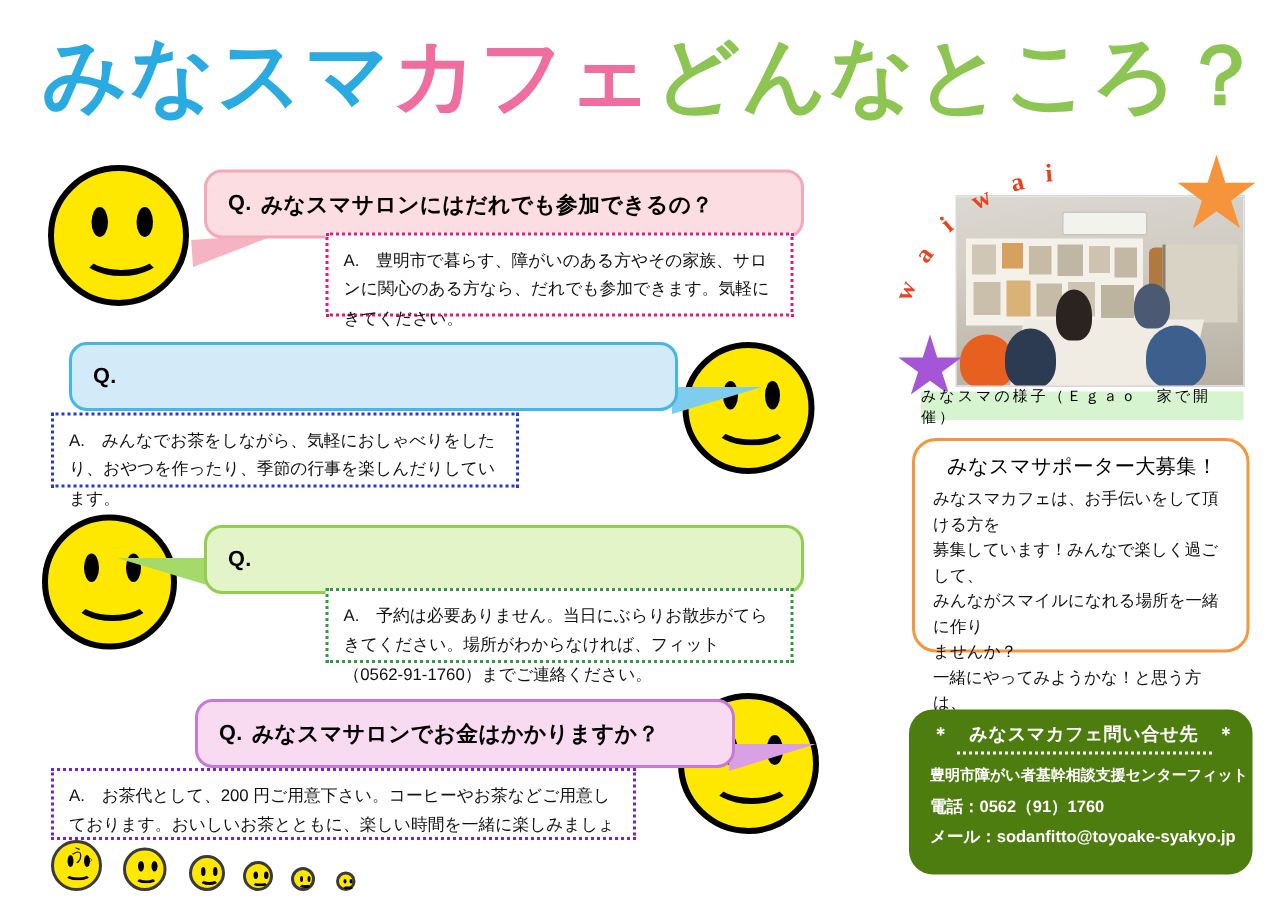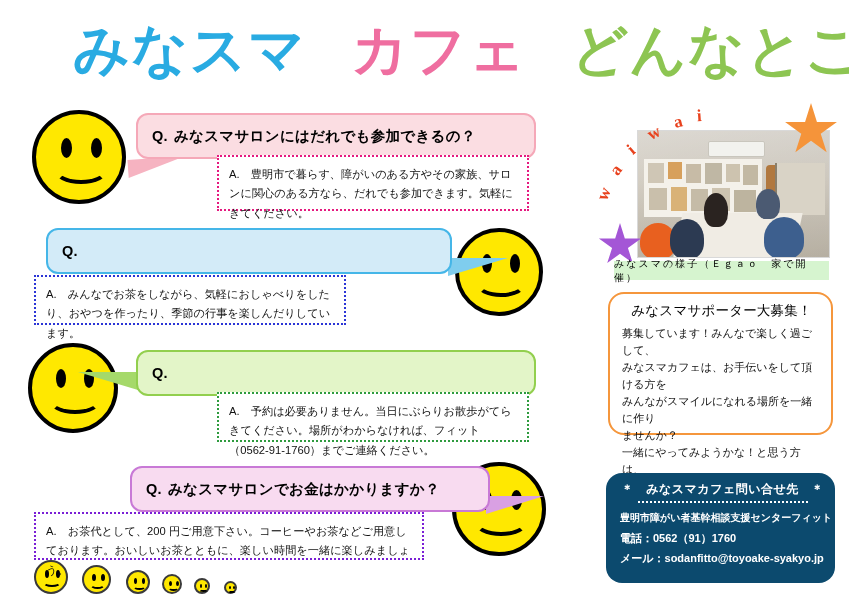--- a/index.html
+++ b/index.html
@@ -31,7 +31,7 @@
     line-height: 72px;
     white-space: nowrap;
   }
-  .title span { display: inline-block; margin-left: 45px; }
+  .title span { display: inline-block; }
   .t-blue  { color: #29abe2; }
   .t-pink  { color: #ef6ea0; }
   .t-green { color: #8dc552; }

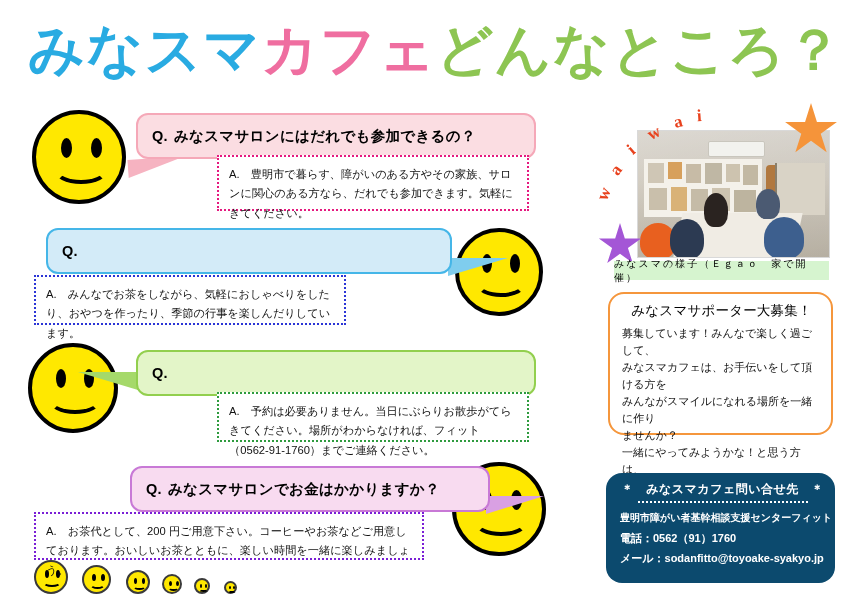--- a/index.html
+++ b/index.html
@@ -415,8 +415,8 @@
   <div class="sup">
     <div class="sup-title">みなスマサポーター大募集！</div>
     <div class="sup-body">
+      <div>みなスマカフェは、お手伝いをして頂ける方を</div>
       <div>募集しています！みんなで楽しく過ごして、</div>
-      <div>みなスマカフェは、お手伝いをして頂ける方を</div>
       <div>みんながスマイルになれる場所を一緒に作り</div>
       <div>ませんか？</div>
       <div>一緒にやってみようかな！と思う方は、</div>

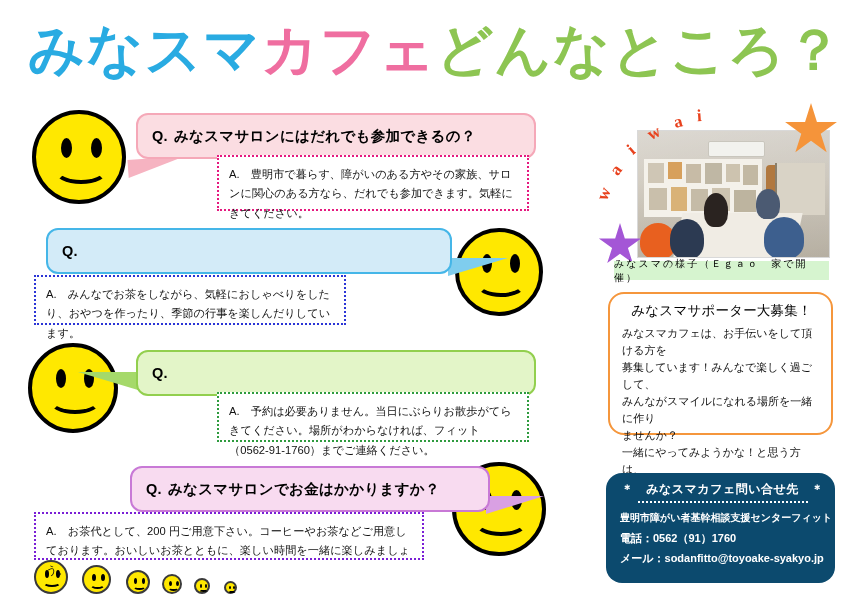--- a/index.html
+++ b/index.html
@@ -253,7 +253,7 @@
     position: absolute;
     left: 606px; top: 473px;
     width: 229px; height: 110px;
-    background: #0c4a6e;
+    background: #4d7c0f;
     border-radius: 16px;
     box-sizing: border-box;
     color: #ffffff;

